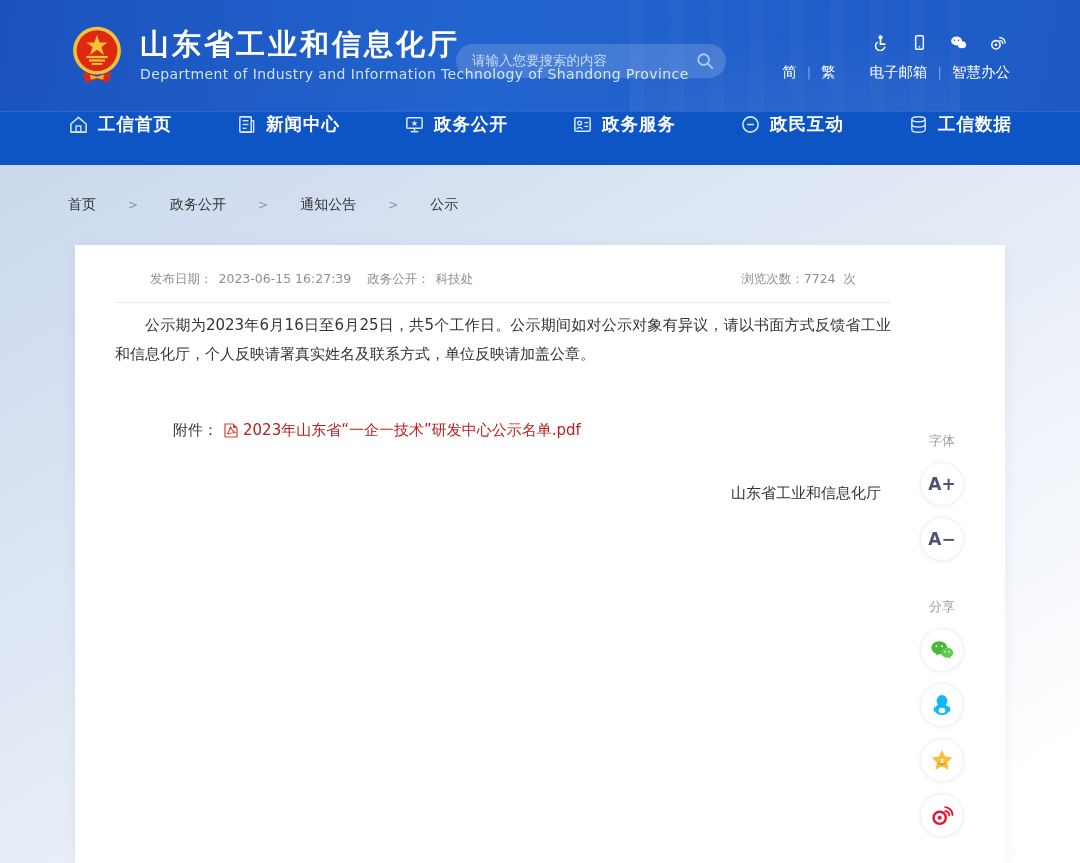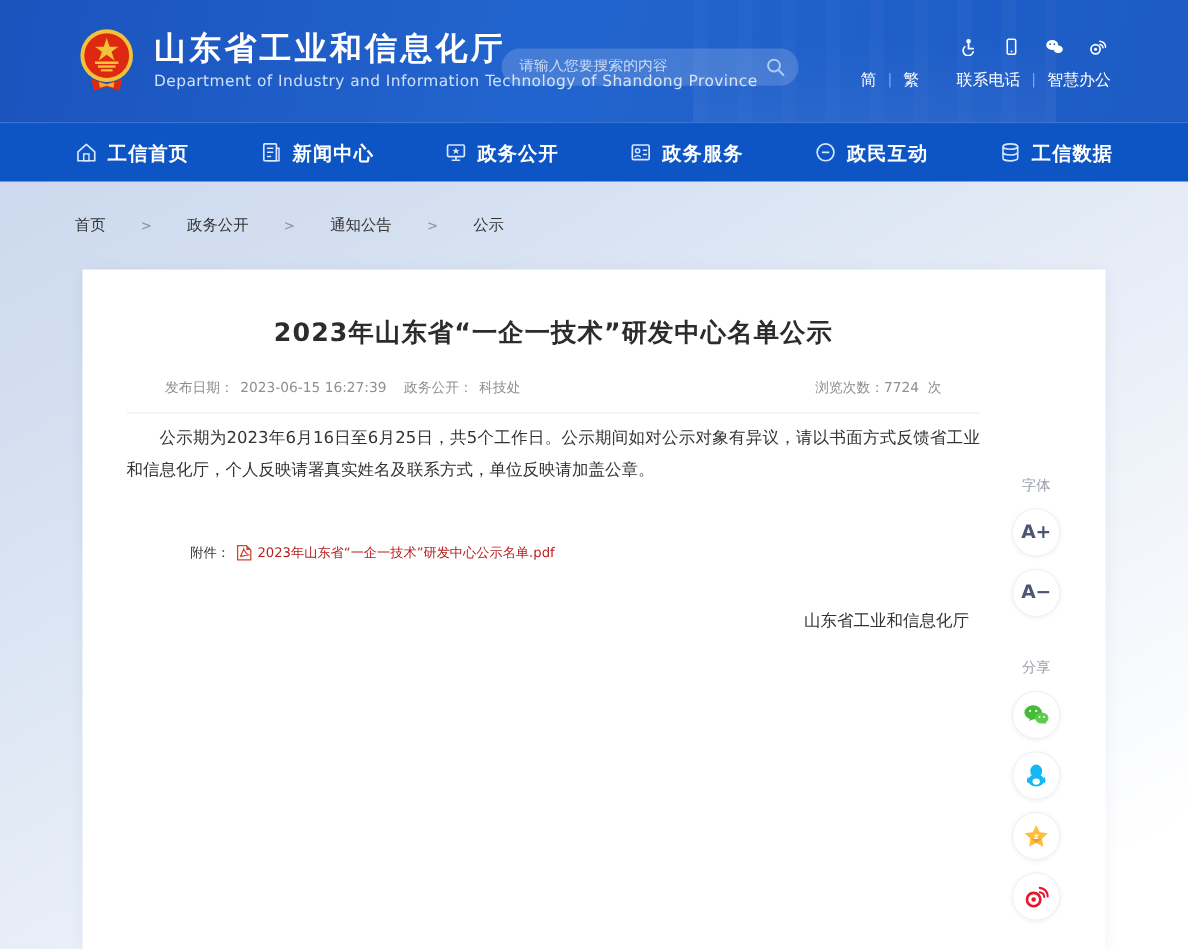--- a/index.html
+++ b/index.html
@@ -157,7 +157,7 @@
       <span class="sep">|</span>
       <a>繁</a>
       <span style="width:14px"></span>
-      <a>联系电话</a>
+      <a>电子邮箱</a>
       <span class="sep">|</span>
       <a>智慧办公</a>
     </div>

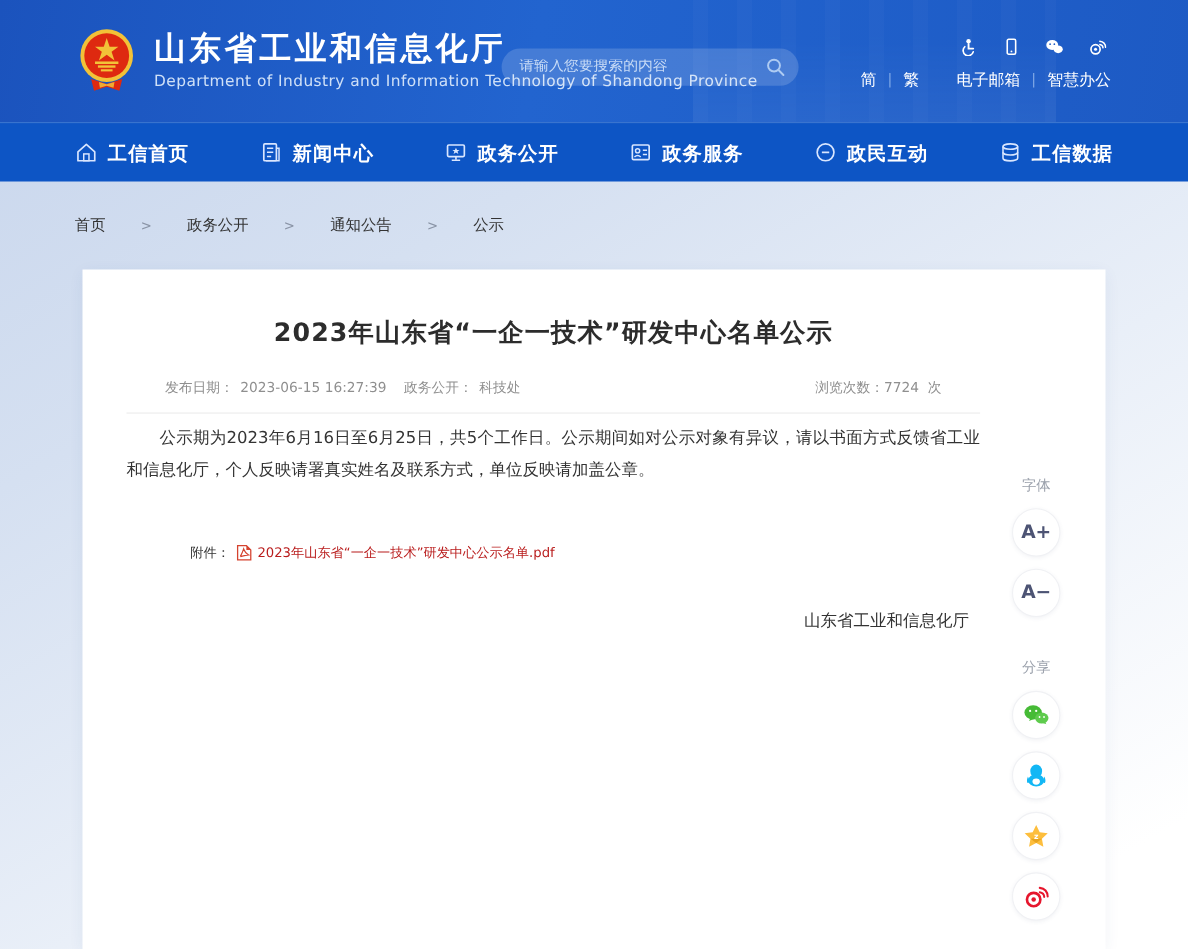--- a/index.html
+++ b/index.html
@@ -50,7 +50,7 @@
   .mainnav {
     position:absolute; left:0; top:111px; width:1080px; height:54px;
     background:#0d55c5; border-top:1px solid rgba(255,255,255,.12);
-    display:flex; align-items:center; justify-content:space-between;
+    display:flex; align-items:flex-start; justify-content:space-between;
     padding:0 68px;
   }
   .nav-item { display:flex; align-items:center; gap:9px; color:#fff; font-size:17.5px; font-weight:600; cursor:pointer; letter-spacing:1px; }

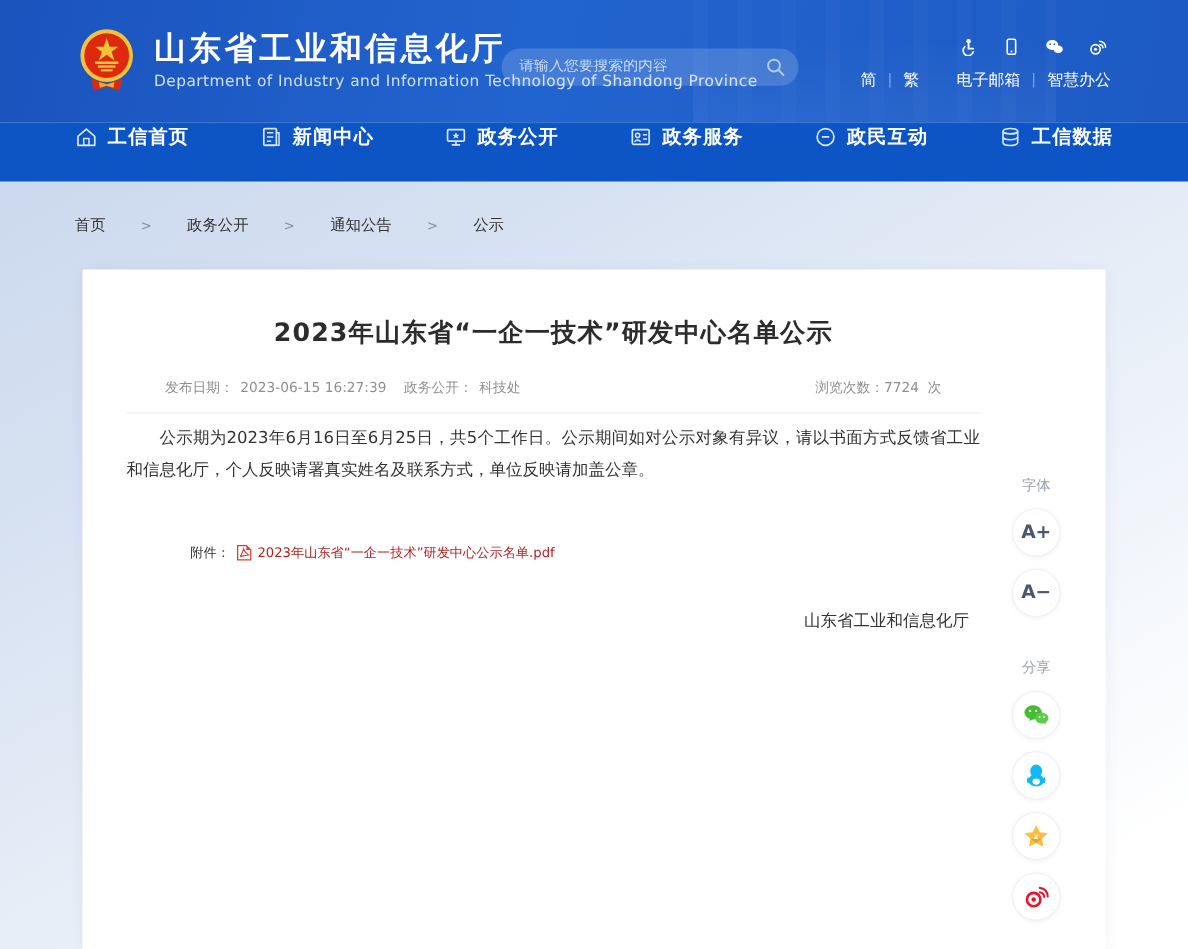--- a/index.html
+++ b/index.html
@@ -230,7 +230,6 @@
 
 <main class="card">
   <div class="article">
-    <h1 class="art-title">2023年山东省“一企一技术”研发中心名单公示</h1>
 
     <div class="meta-row">
       <div class="meta-left">

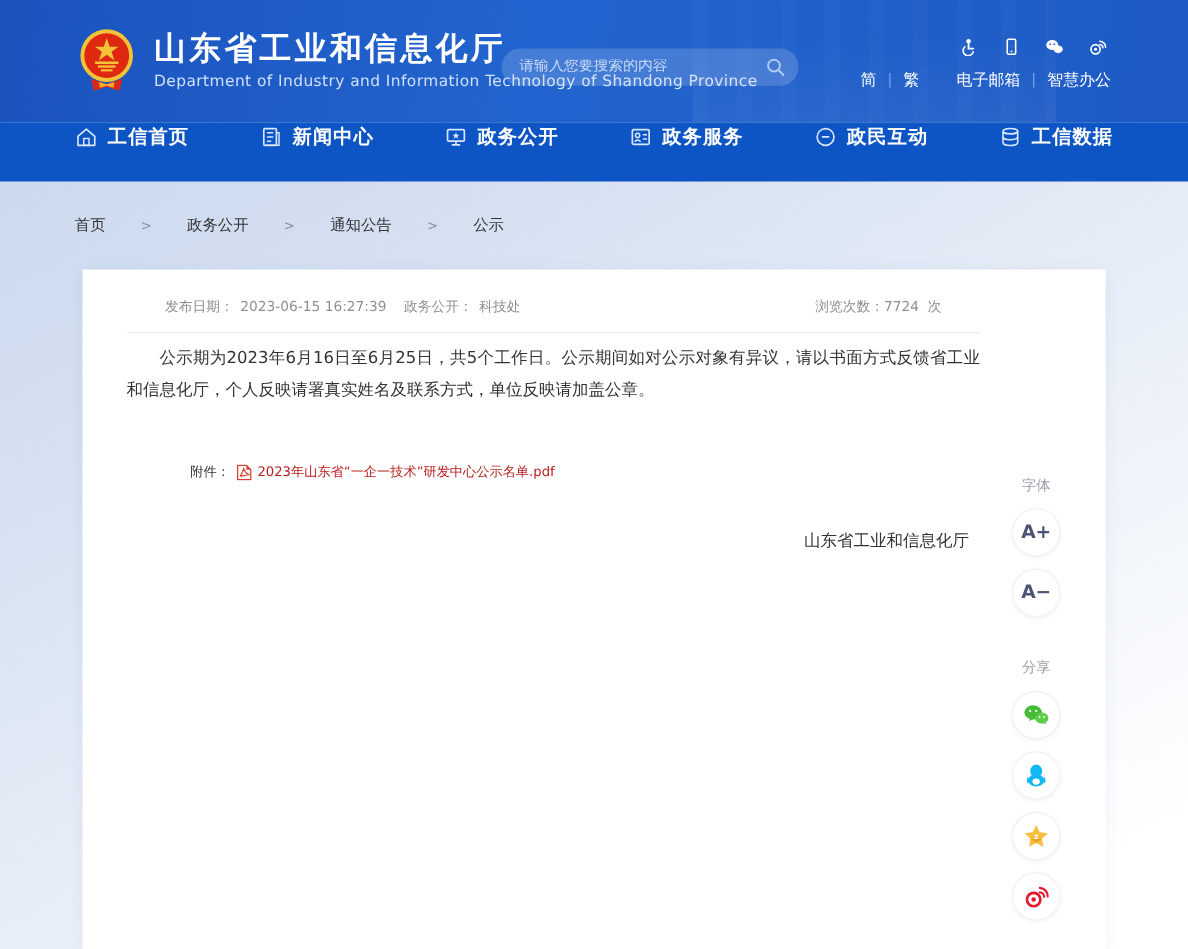--- a/index.html
+++ b/index.html
@@ -79,7 +79,7 @@
   .body-text { font-size:15px; color:#333; line-height:29px; text-align:justify; }
   .body-text p { text-indent:2em; margin-top:8px; }
   .contact-line { font-size:15px; color:#333; line-height:29px; text-indent:2em; }
-  .attach-row { margin-top:52px; margin-left:58px; font-size:12px; color:#333; display:flex; align-items:center; gap:2px; }
+  .attach-row { margin-top:52px; margin-left:58px; font-size:15px; color:#333; display:flex; align-items:center; gap:2px; }
   .attach-row svg { width:14px; height:15px; margin:0 3px 0 4px; }
   .attach-link { color:#b91c1c; text-decoration:none; cursor:pointer; }
   .signature { margin-top:38px; text-align:right; padding-right:10px; font-size:15px; color:#333; line-height:31px; }

